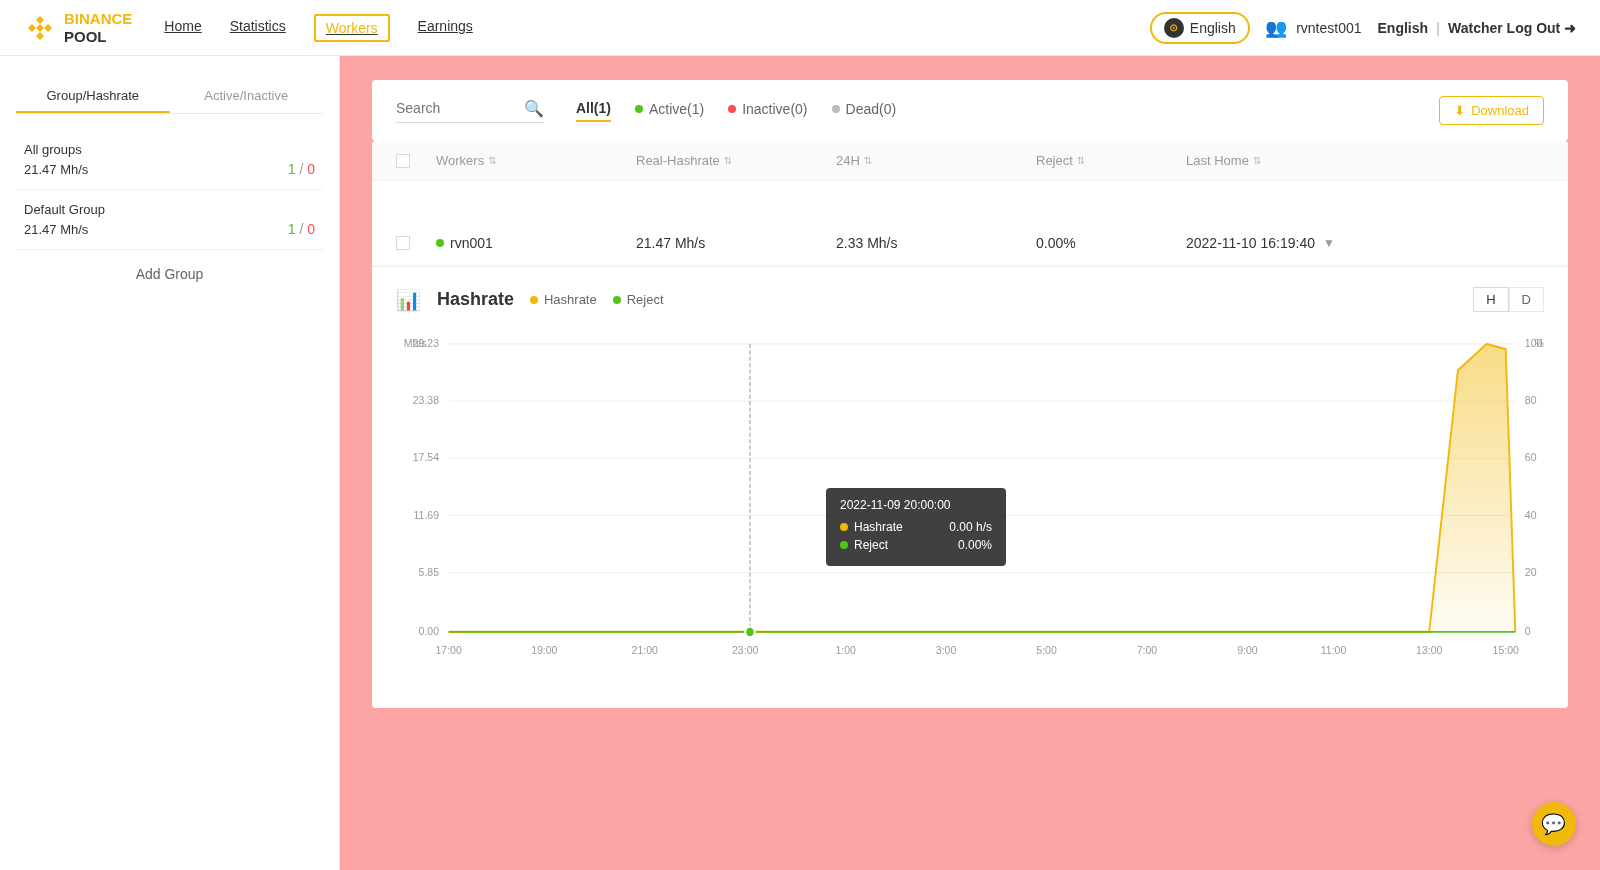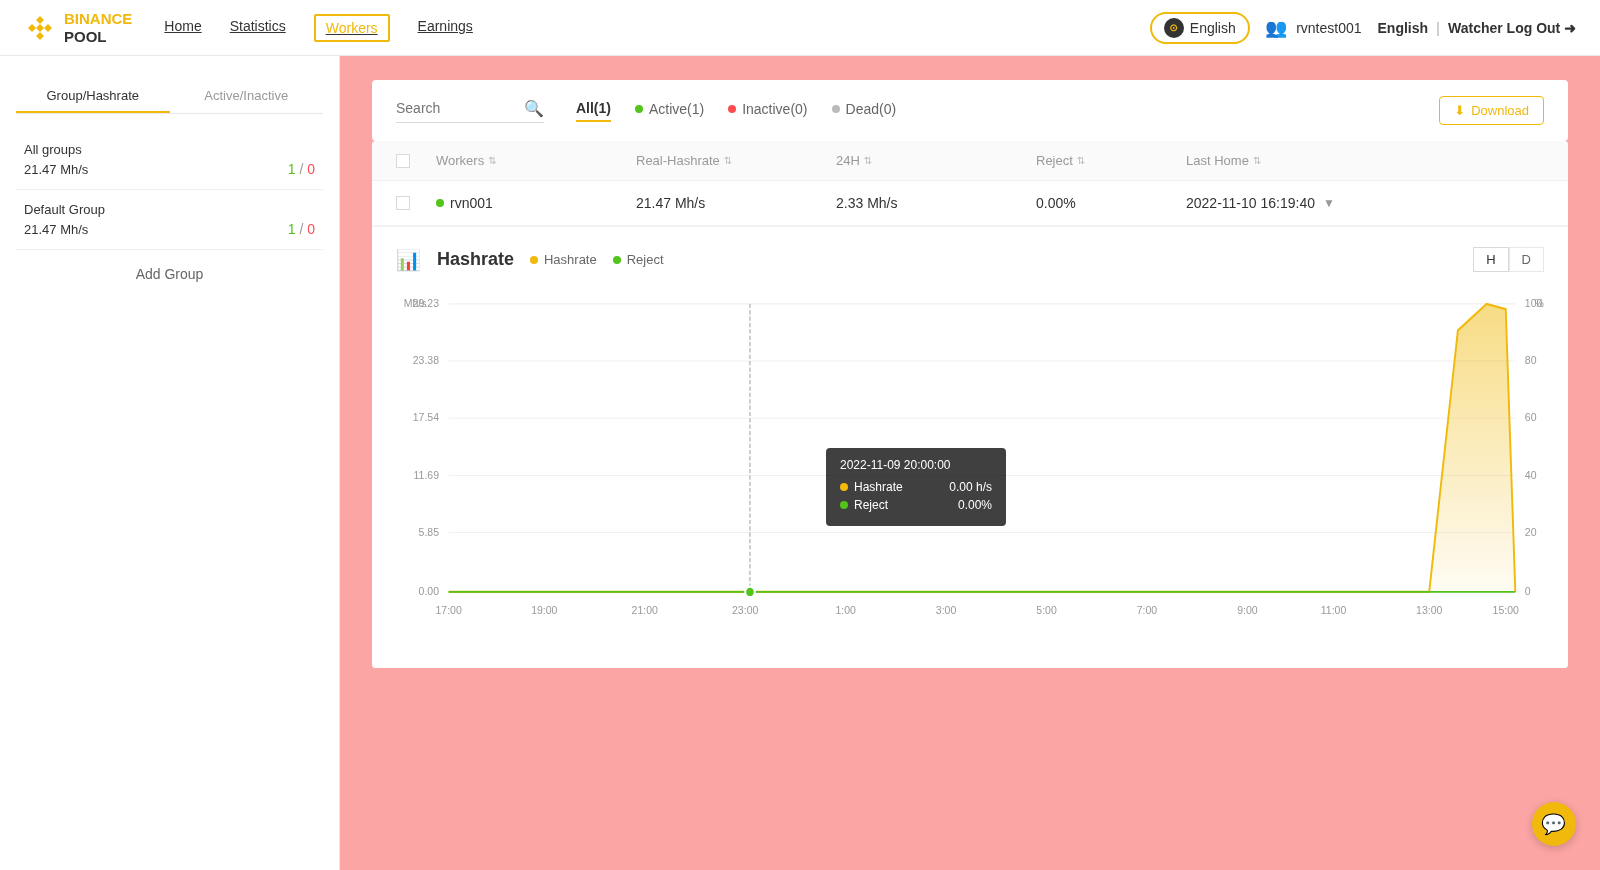--- a/index.html
+++ b/index.html
@@ -271,7 +271,7 @@
       align-items: center;
       background: #fff;
     }
-    .table-cell { font-size: 14px; color: #333; }
+    .table-cell { font-size: 14px; color: #333; margin-top: 40px; }
     .worker-name {
       display: flex;
       align-items: center;

